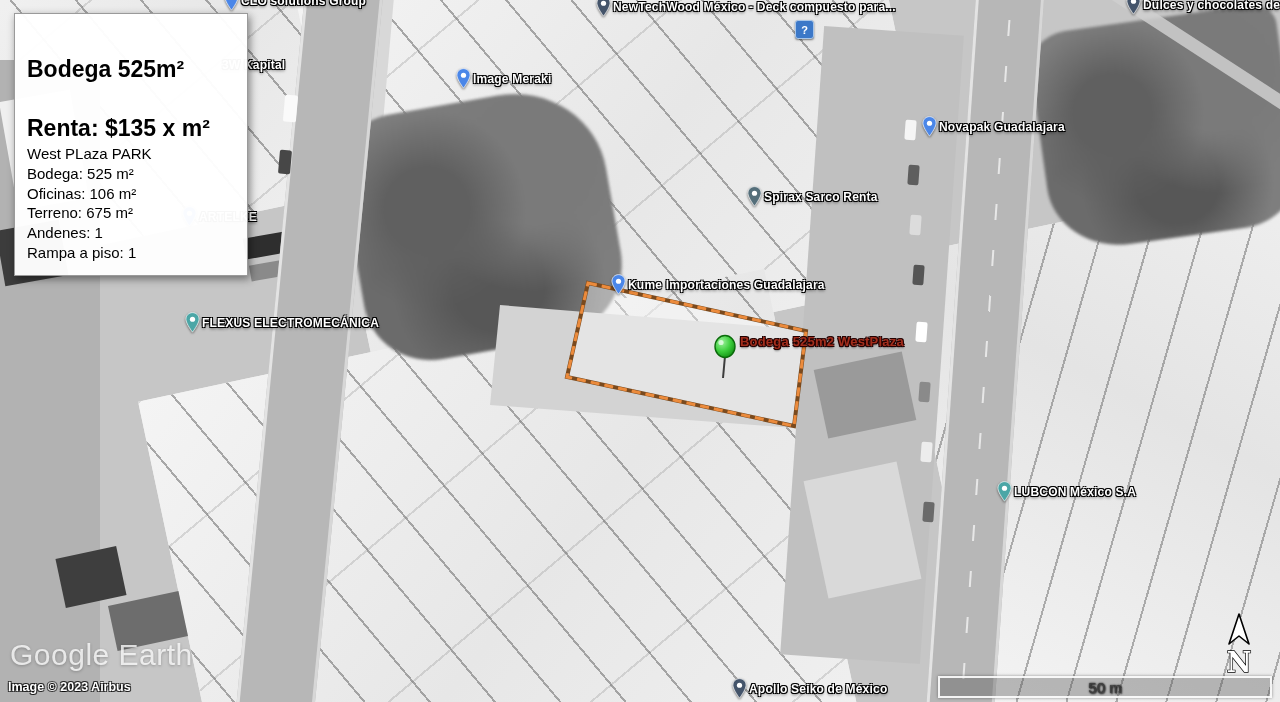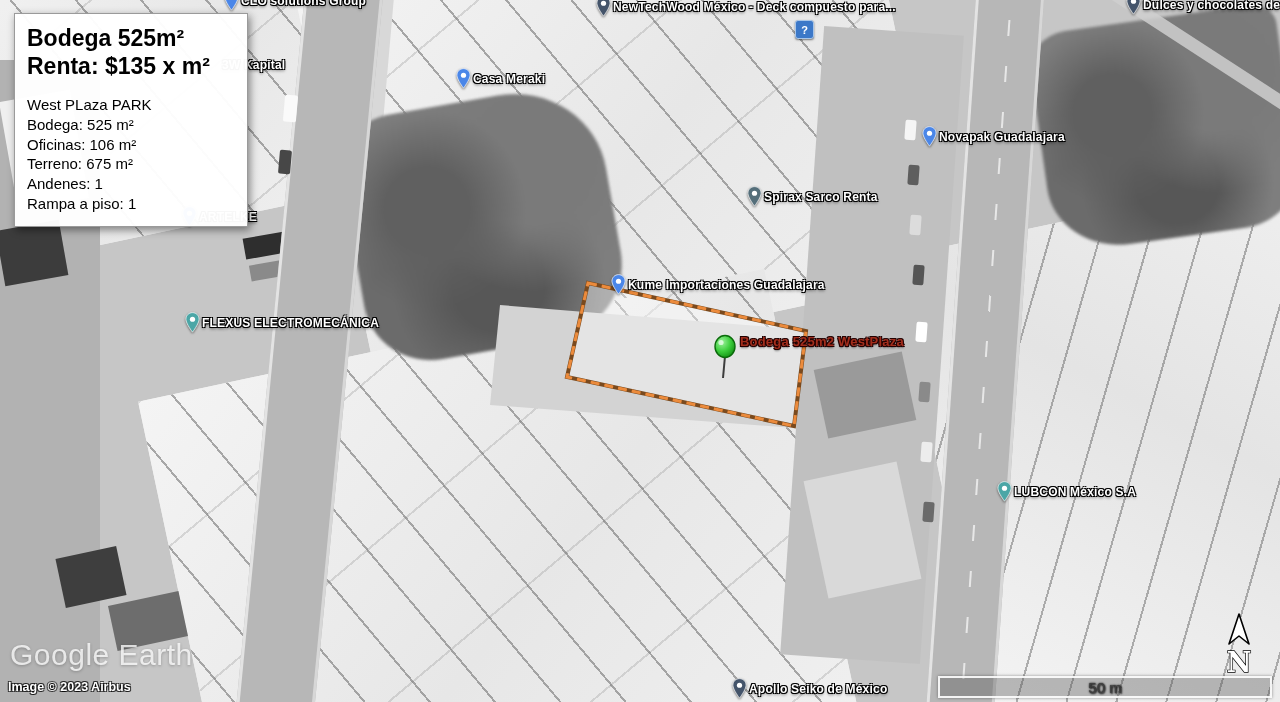--- a/index.html
+++ b/index.html
@@ -75,7 +75,7 @@
     box-shadow:2px 3px 8px rgba(0,0,0,.45);
     padding:10px 12px 12px 12px;color:#000;
   }
-  #info-box .title{font-size:23px;font-weight:700;line-height:1.22;}
+  #info-box .title{font-size:23px;font-weight:700;line-height:1.22;margin-top:31px;}
   #info-box .details{margin-top:15px;font-size:15px;line-height:1.32;}
   
   #ge-logo{

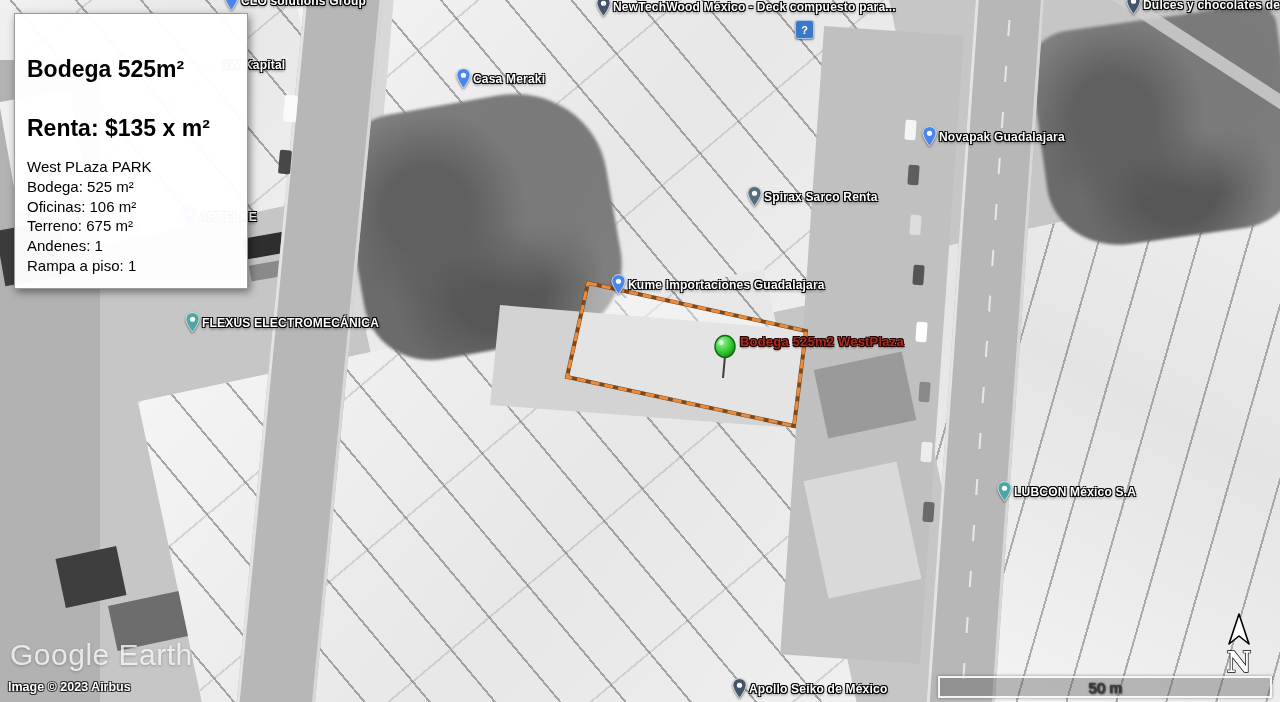--- a/index.html
+++ b/index.html
@@ -190,7 +190,7 @@
         <path stroke="#fff" stroke-width="1.2" d="M12 1C6 1 1.3 5.7 1.3 11.7c0 7 10.7 21 10.7 21s10.7-14 10.7-21C22.7 5.7 18 1 12 1z" fill="#4a86e8"></path>
         <circle cx="12" cy="11.7" r="4.2" fill="#fff"></circle>
       </svg>
-    <span class="pm-label">Casa Meraki</span>
+    <span class="pm-label">Image Meraki</span>
   </div>
 
   <div class="pm" style="left:922px;top:126px;justify-content:center;">

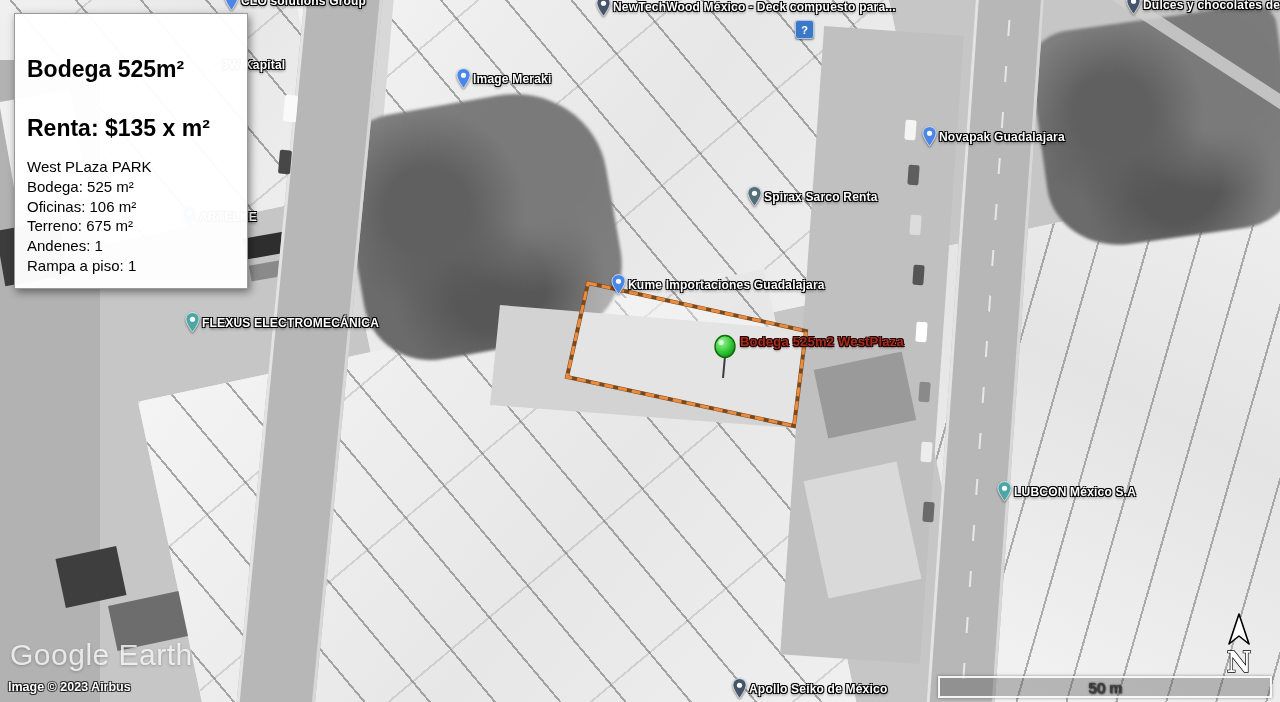--- a/index.html
+++ b/index.html
@@ -193,7 +193,7 @@
     <span class="pm-label">Image Meraki</span>
   </div>
 
-  <div class="pm" style="left:922px;top:126px;justify-content:center;">
+  <div class="pm" style="left:922px;top:116px;justify-content:center;">
     <svg viewBox="0 0 24 34">
         <path stroke="#fff" stroke-width="1.2" d="M12 1C6 1 1.3 5.7 1.3 11.7c0 7 10.7 21 10.7 21s10.7-14 10.7-21C22.7 5.7 18 1 12 1z" fill="#4a86e8"></path>
         <circle cx="12" cy="11.7" r="4.2" fill="#fff"></circle>

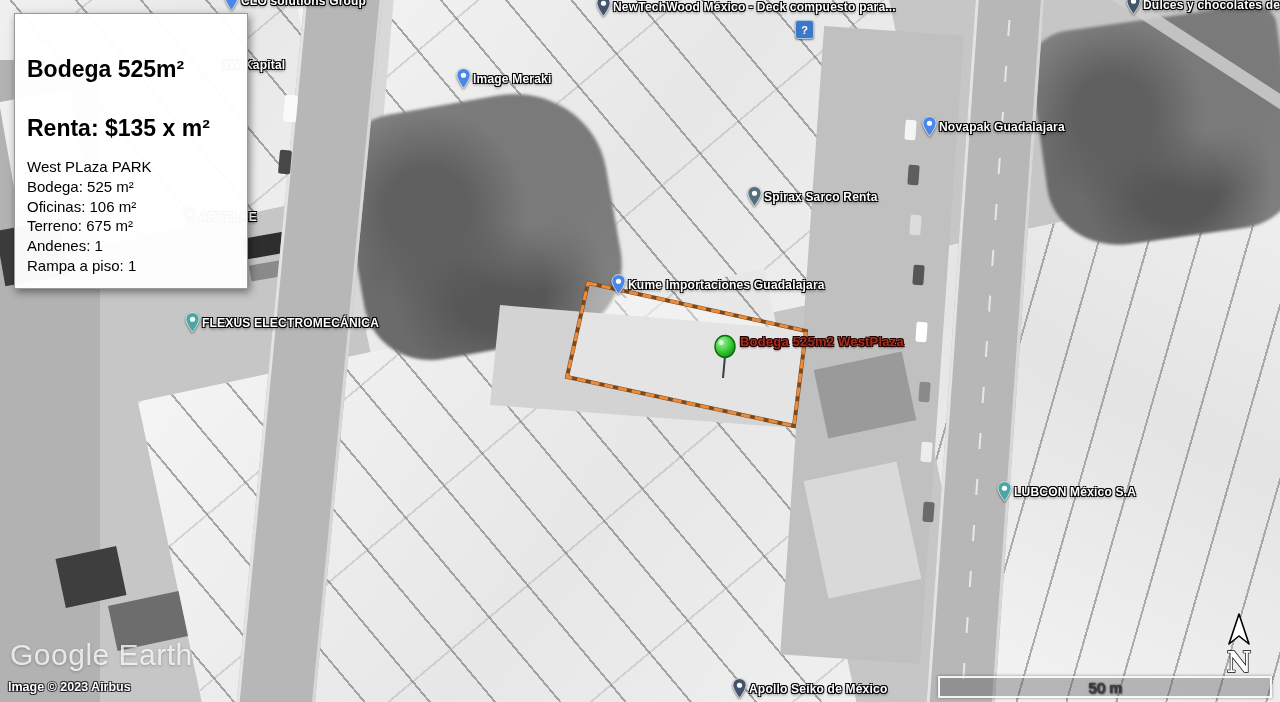--- a/index.html
+++ b/index.html
@@ -76,7 +76,7 @@
     padding:10px 12px 12px 12px;color:#000;
   }
   #info-box .title{font-size:23px;font-weight:700;line-height:1.22;margin-top:31px;}
-  #info-box .details{margin-top:15px;font-size:15px;line-height:1.32;}
+  #info-box .details{margin-top:2px;font-size:15px;line-height:1.32;}
   
   #ge-logo{
     position:absolute;left:10px;top:638px;z-index:40;

